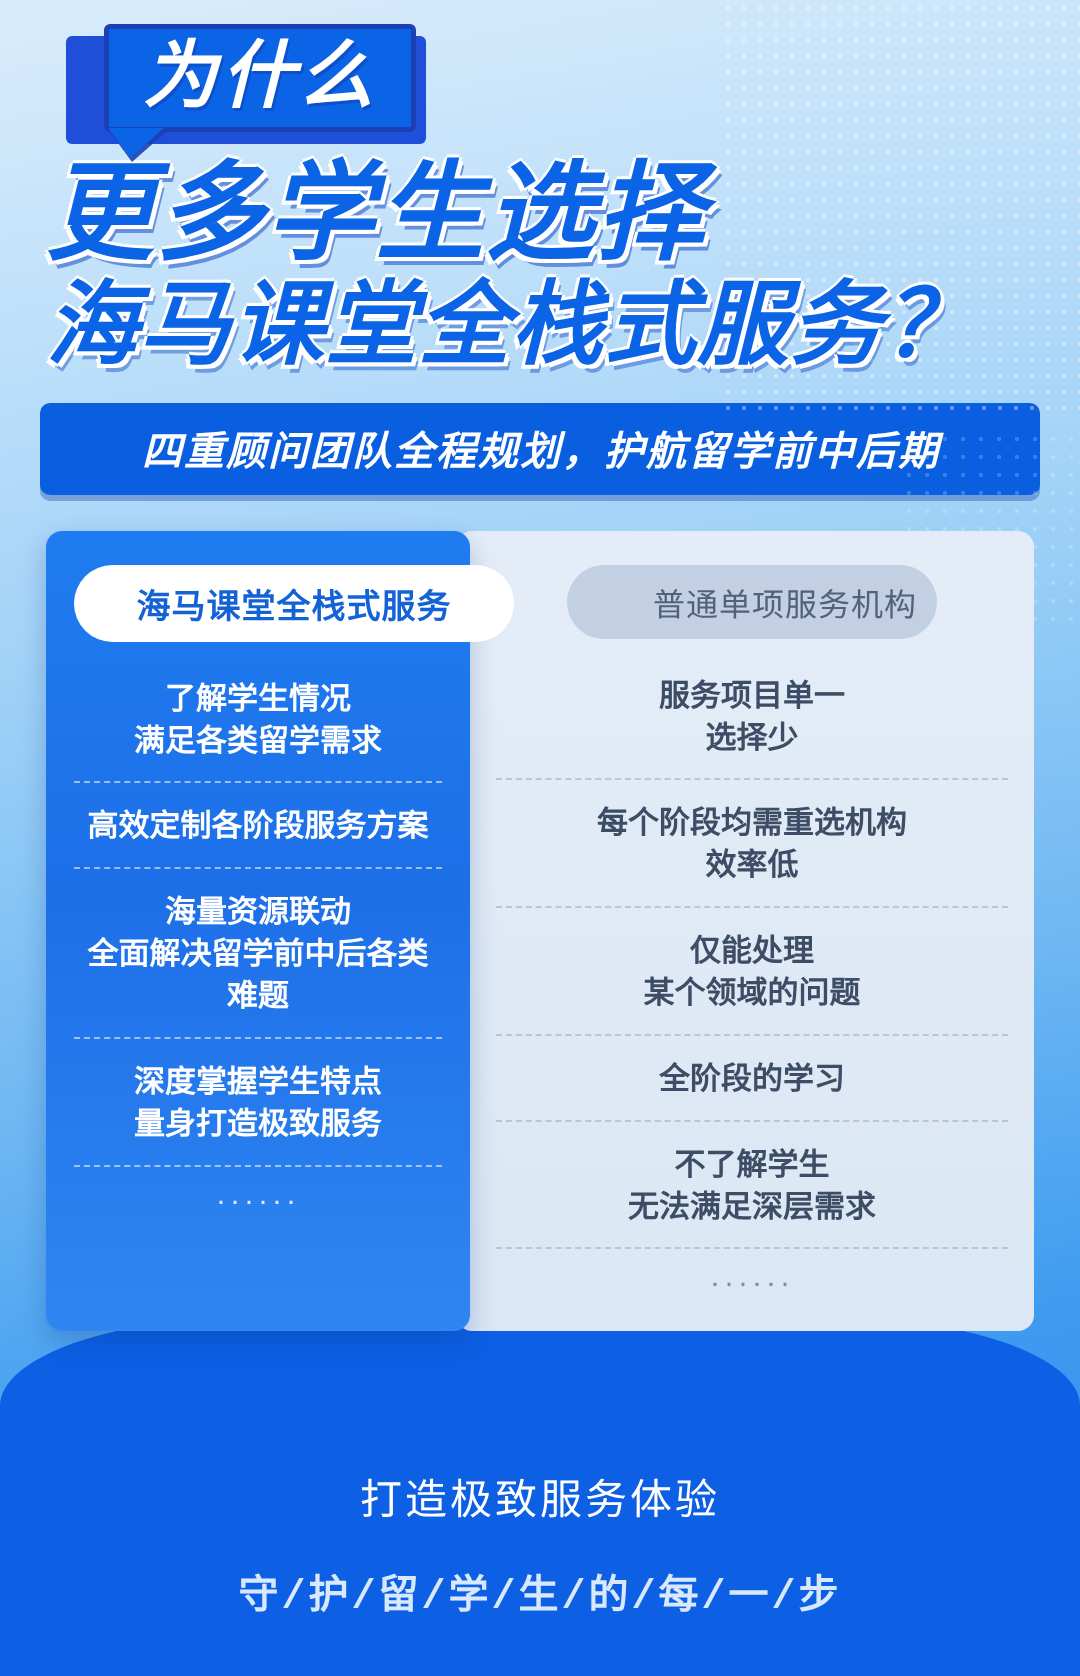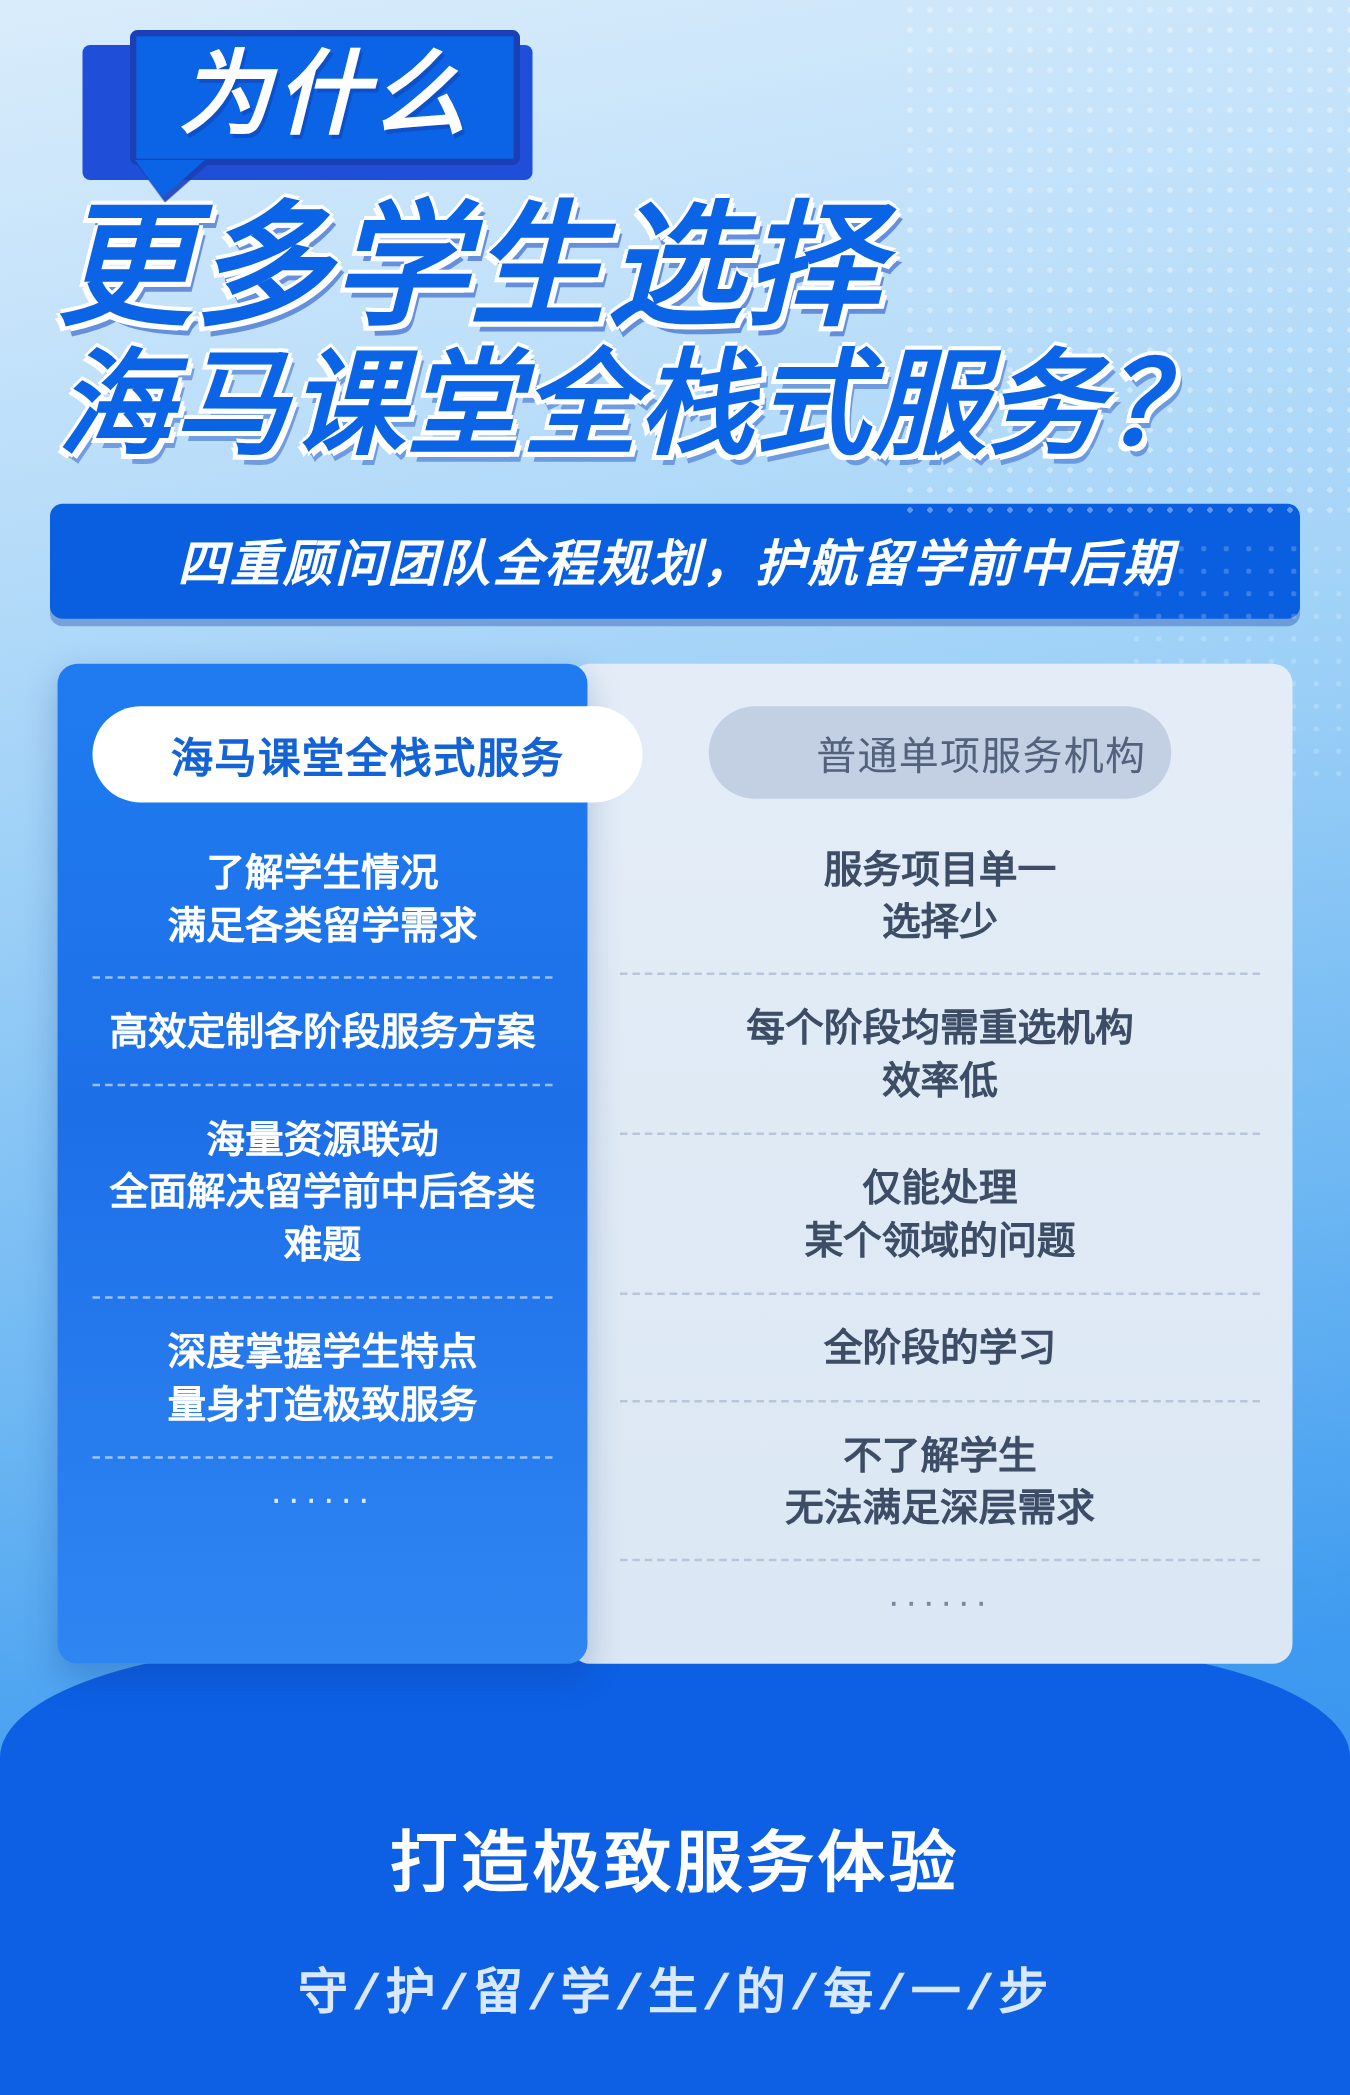--- a/index.html
+++ b/index.html
@@ -238,8 +238,8 @@
     padding-bottom: 56px;
   }
   .footer-title {
-    font-size: 54px;
-    font-weight: 700;
+    font-size: 42px;
+    font-weight: 400;
     color: #ffffff;
     letter-spacing: 3px;
   }

